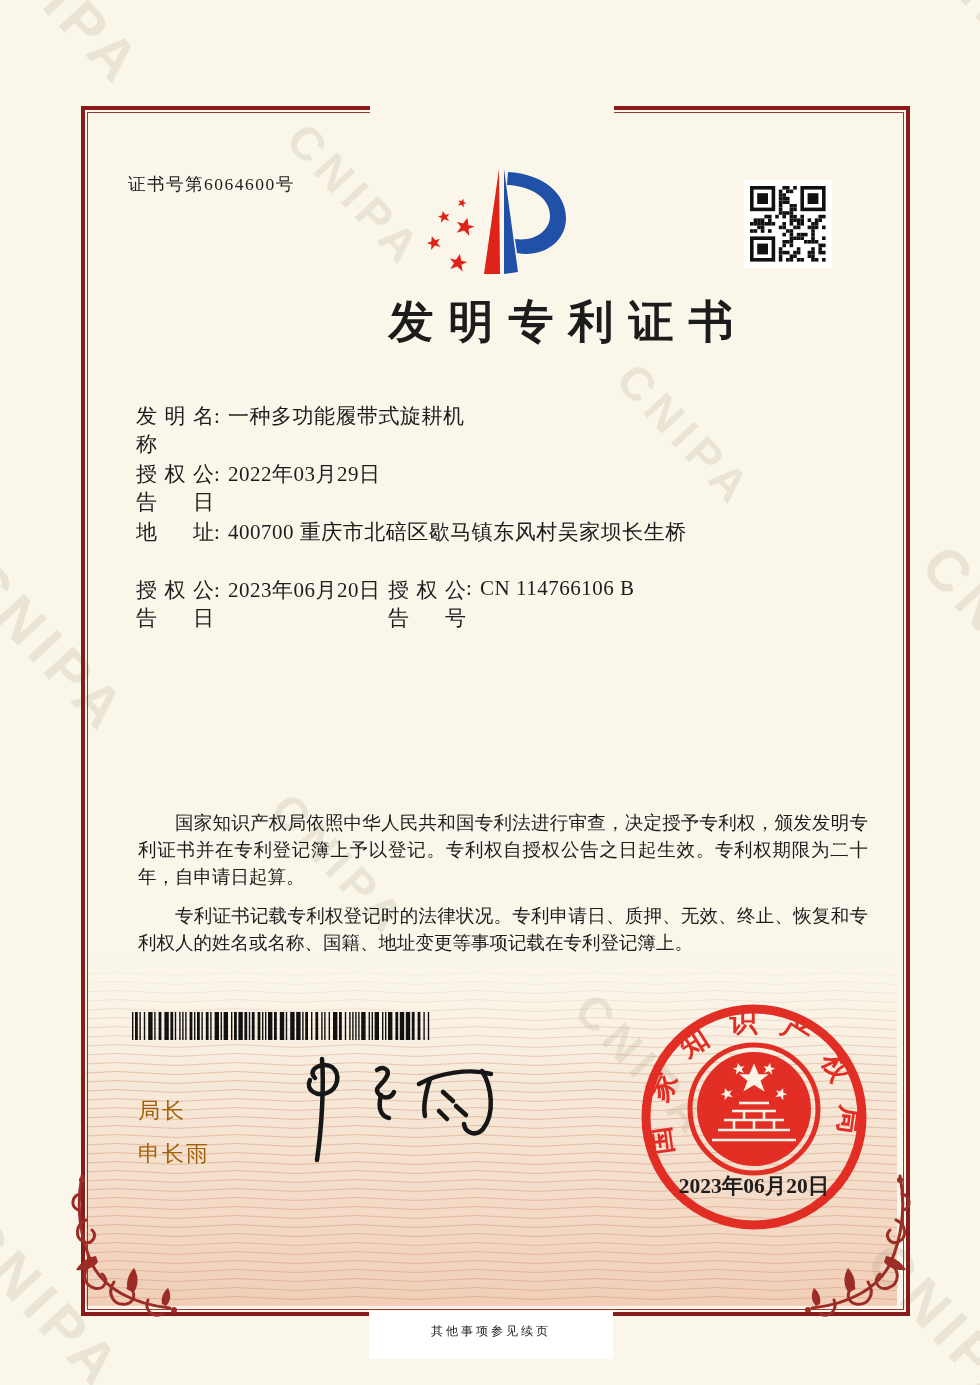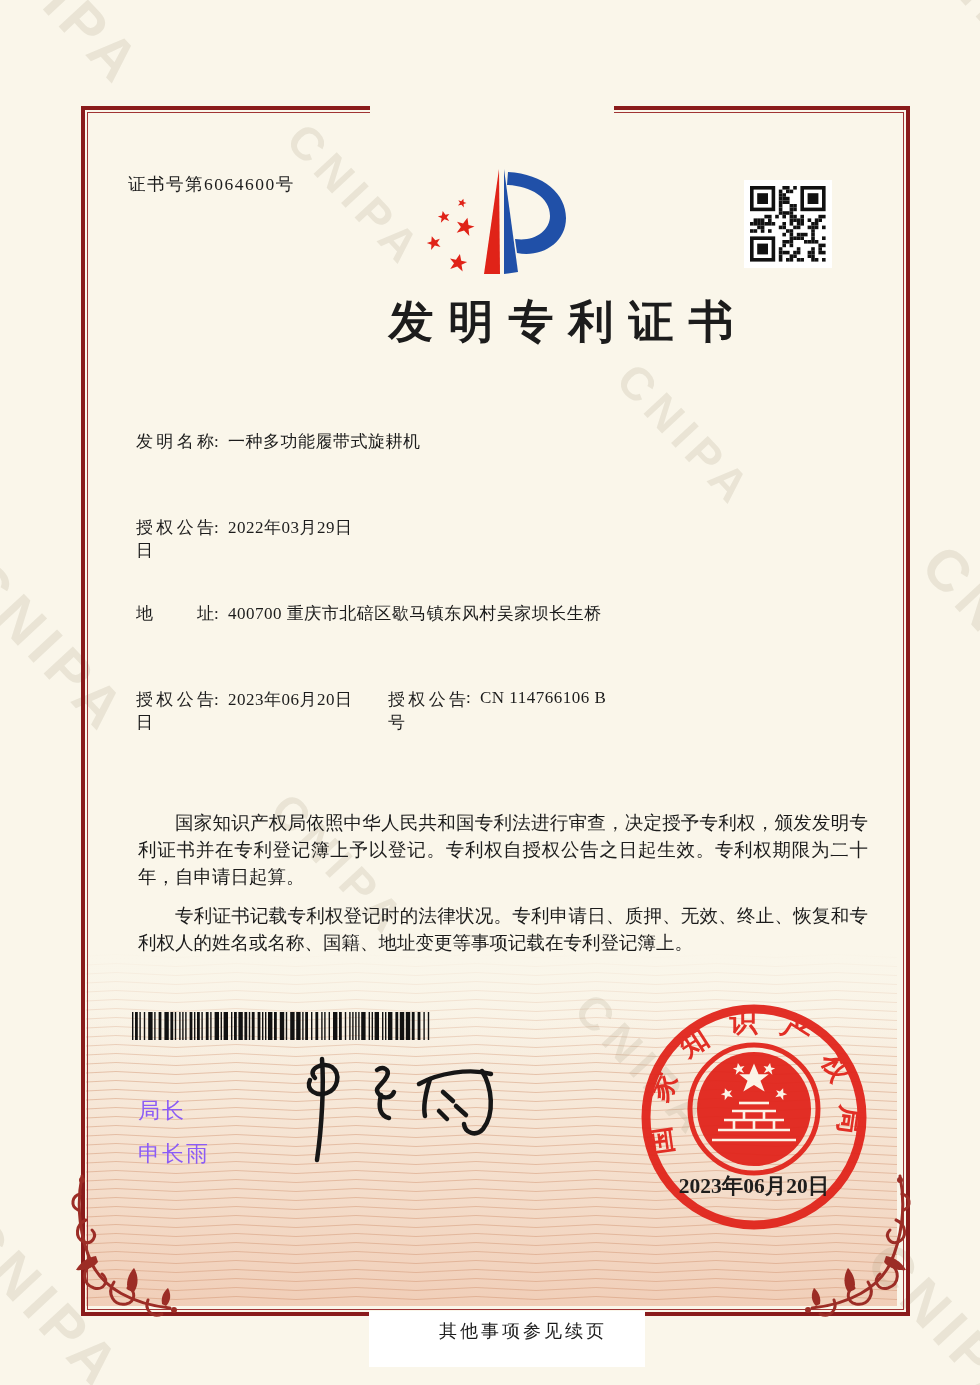--- a/index.html
+++ b/index.html
@@ -30,7 +30,7 @@
   .title{position:absolute;left:81px;top:292px;width:960px;text-align:center;
          font-size:45px;font-weight:700;letter-spacing:15px;text-indent:15px;}
   .fields{position:absolute;left:136px;top:402px;width:740px;}
-  .frow{position:relative;height:58px;font-size:17px;margin-top:28px;}
+  .frow{position:relative;height:58px;font-size:21px;}
   .flabel{display:inline-block;width:78px;text-align:justify;text-align-last:justify;vertical-align:top;}
   .fcolon{display:inline-block;width:14px;}
   .fvalue{display:inline-block;letter-spacing:0.5px;}

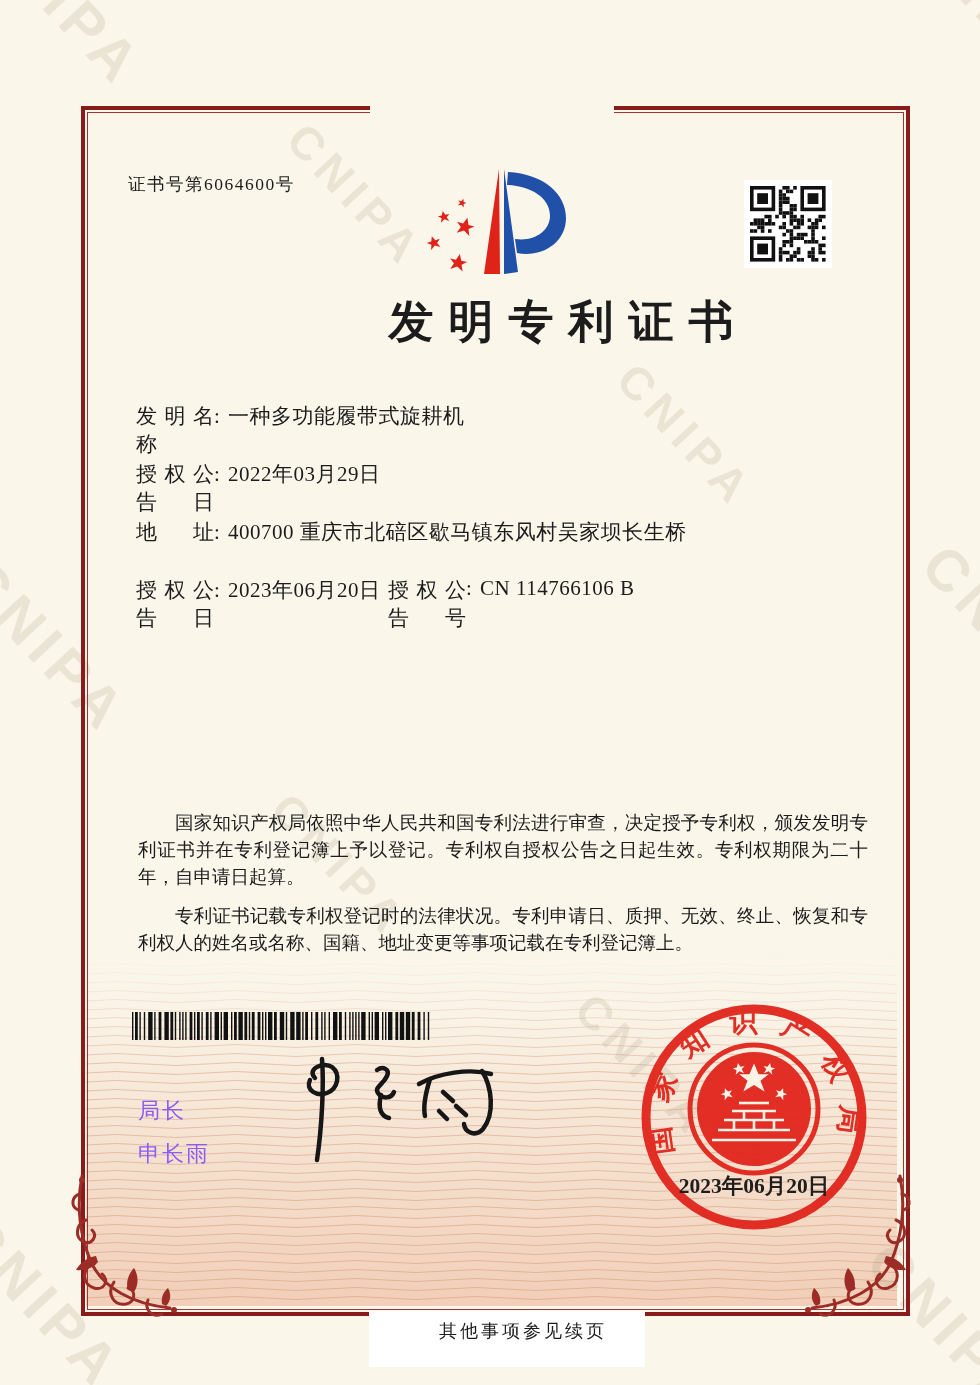--- a/index.html
+++ b/index.html
@@ -40,7 +40,7 @@
   .paras p{margin:0 0 12px 0;text-indent:2em;}
   .barcode{position:absolute;left:132px;top:1012px;line-height:0;}
   .director{position:absolute;left:138px;top:1096px;font-family:"Liberation Sans","DejaVu Sans",sans-serif;
-            font-size:22px;letter-spacing:2px;color:#8b5cf6;}
+            font-size:22px;letter-spacing:2px;color:#a16207;}
   .director div{margin-bottom:13px;}
   .signature{position:absolute;left:293px;top:1054px;}
   .seal{position:absolute;left:637px;top:1000px;z-index:5;}

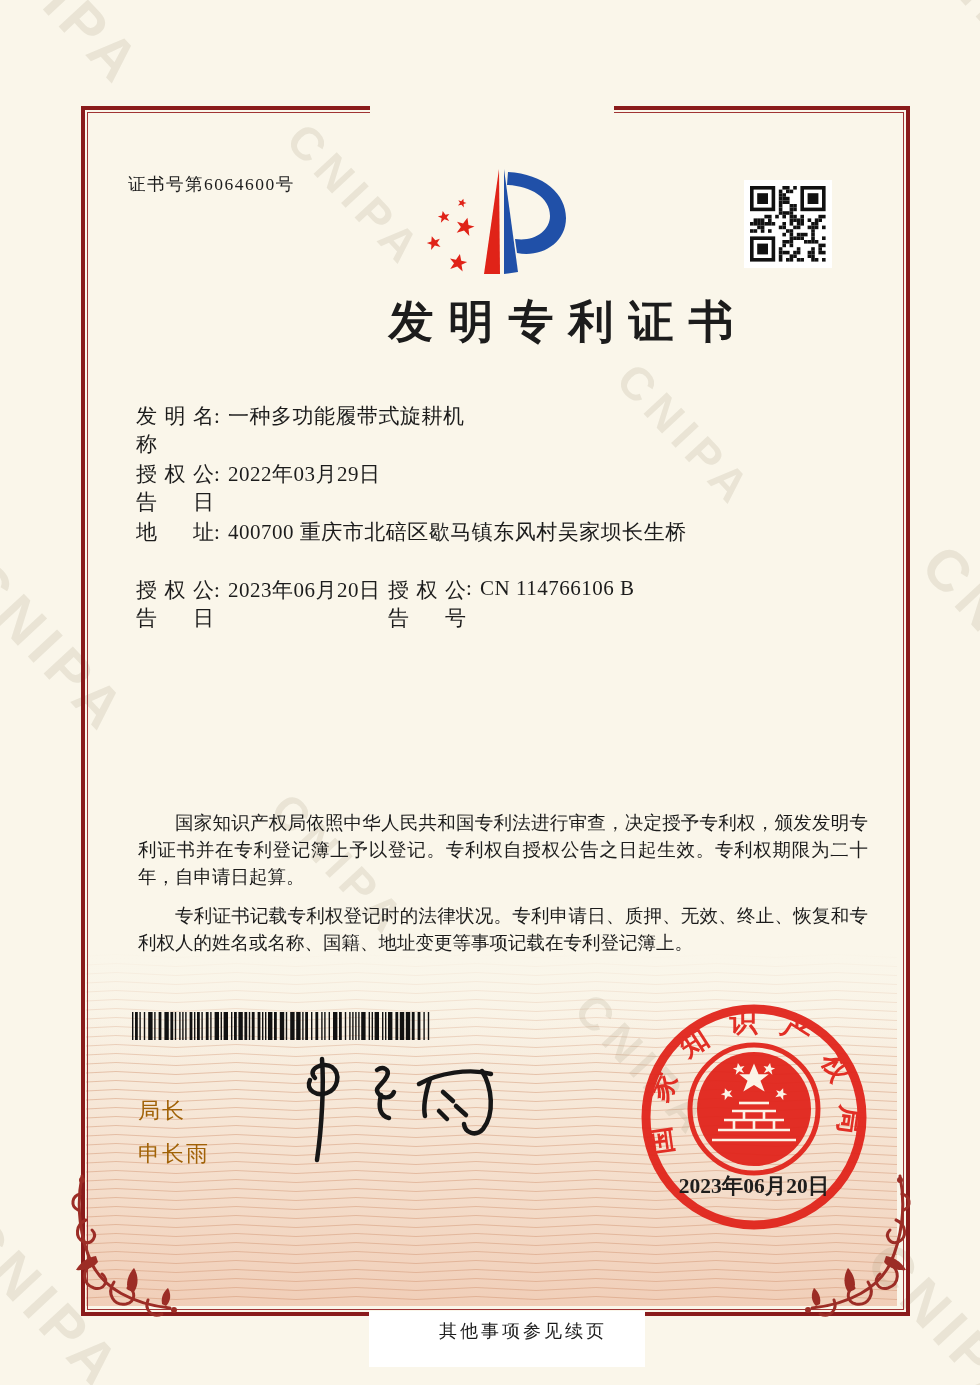--- a/index.html
+++ b/index.html
@@ -45,8 +45,8 @@
   .signature{position:absolute;left:293px;top:1054px;}
   .seal{position:absolute;left:637px;top:1000px;z-index:5;}
   .pageno{position:absolute;left:81px;top:1262px;width:821px;text-align:center;font-size:15px;}
-  .contbox{position:absolute;left:369px;top:1311px;width:244px;height:56px;background:#ffffff;
-           text-align:center;line-height:40px;font-size:18px;letter-spacing:3px;z-index:6;padding-left:32px;}
+  .contbox{position:absolute;left:369px;top:1311px;width:244px;height:48px;background:#ffffff;
+           text-align:center;line-height:40px;font-size:12px;letter-spacing:3px;z-index:6;}
   .ornament{position:absolute;z-index:4;line-height:0;}
   .orn-bg{position:absolute;background:#faf6ea;}
 </style>

